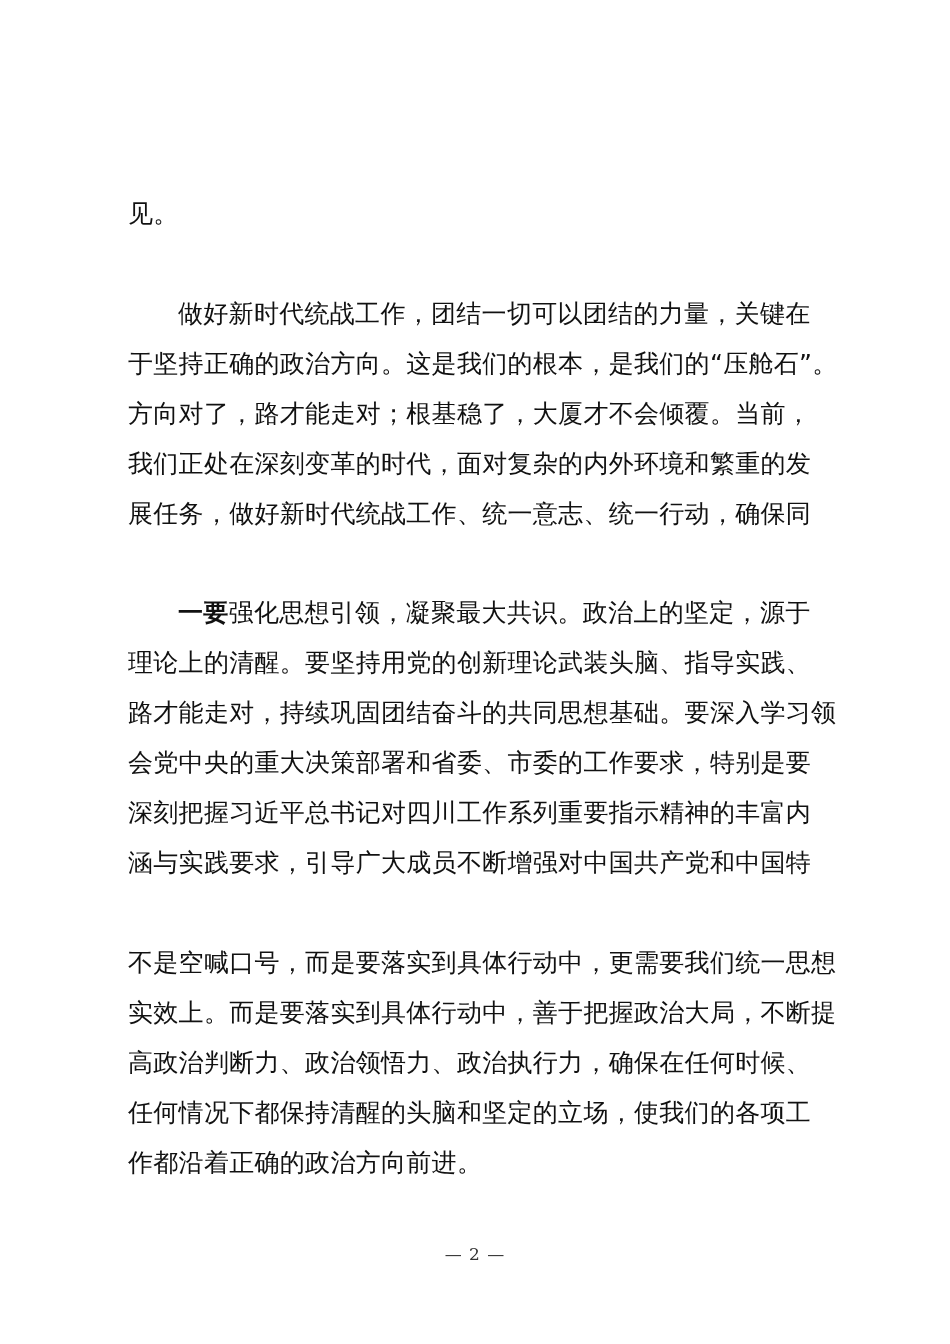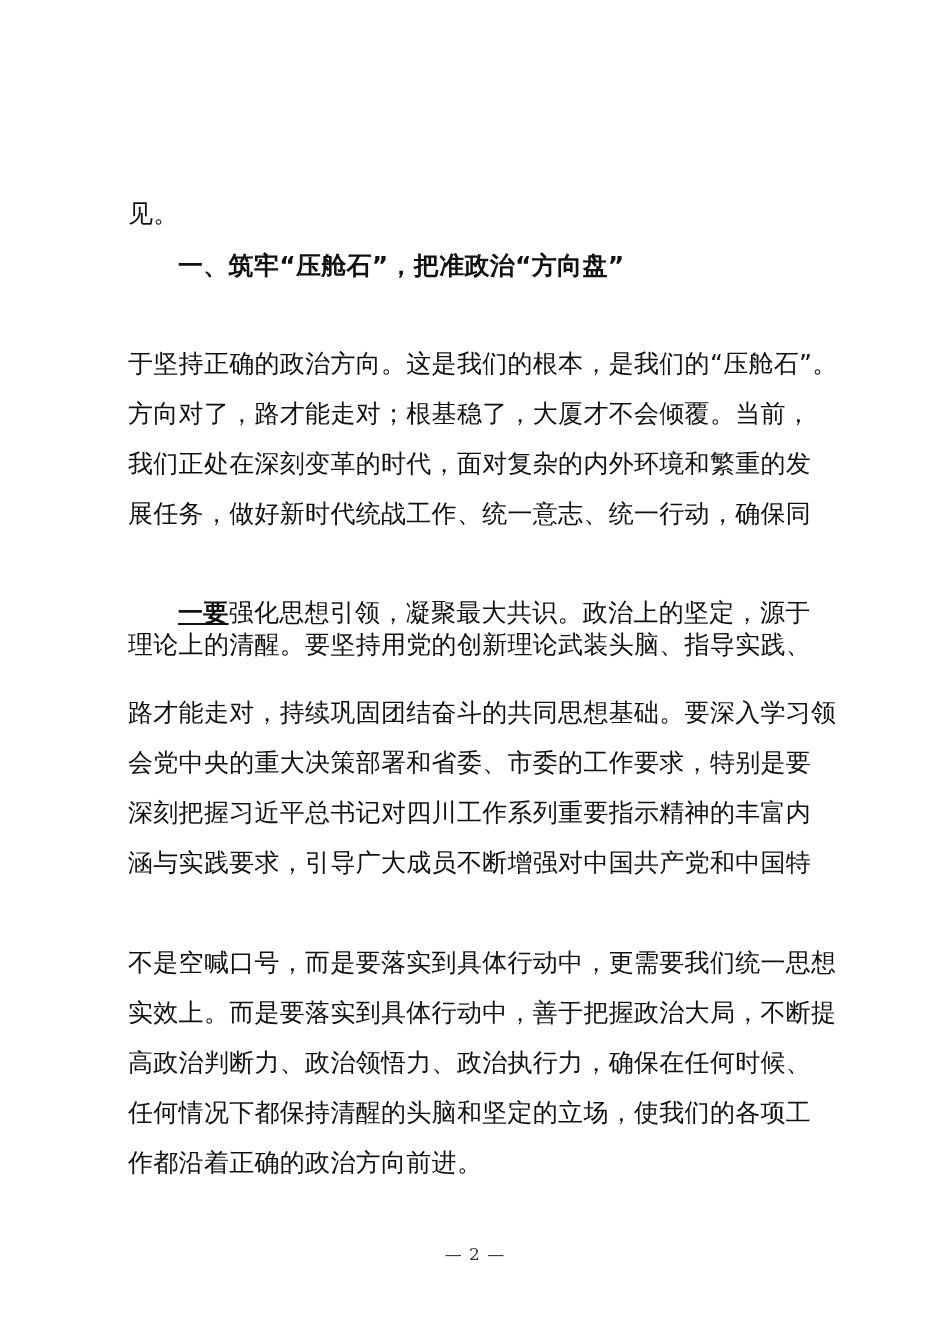--- a/index.html
+++ b/index.html
@@ -54,7 +54,6 @@
 
   <div class="line" style="top:198px">见。</div>
 
-  <div class="line indent heading" style="top:250px">一、筑牢“压舱石”，把准政治“方向盘”</div>
 
   <div class="line" style="top:348px">于坚持正确的政治方向。这是我们的根本，是我们的“压舱石”。</div>
   <div class="line" style="top:398px">方向对了，路才能走对；根基稳了，大厦才不会倾覆。当前，</div>

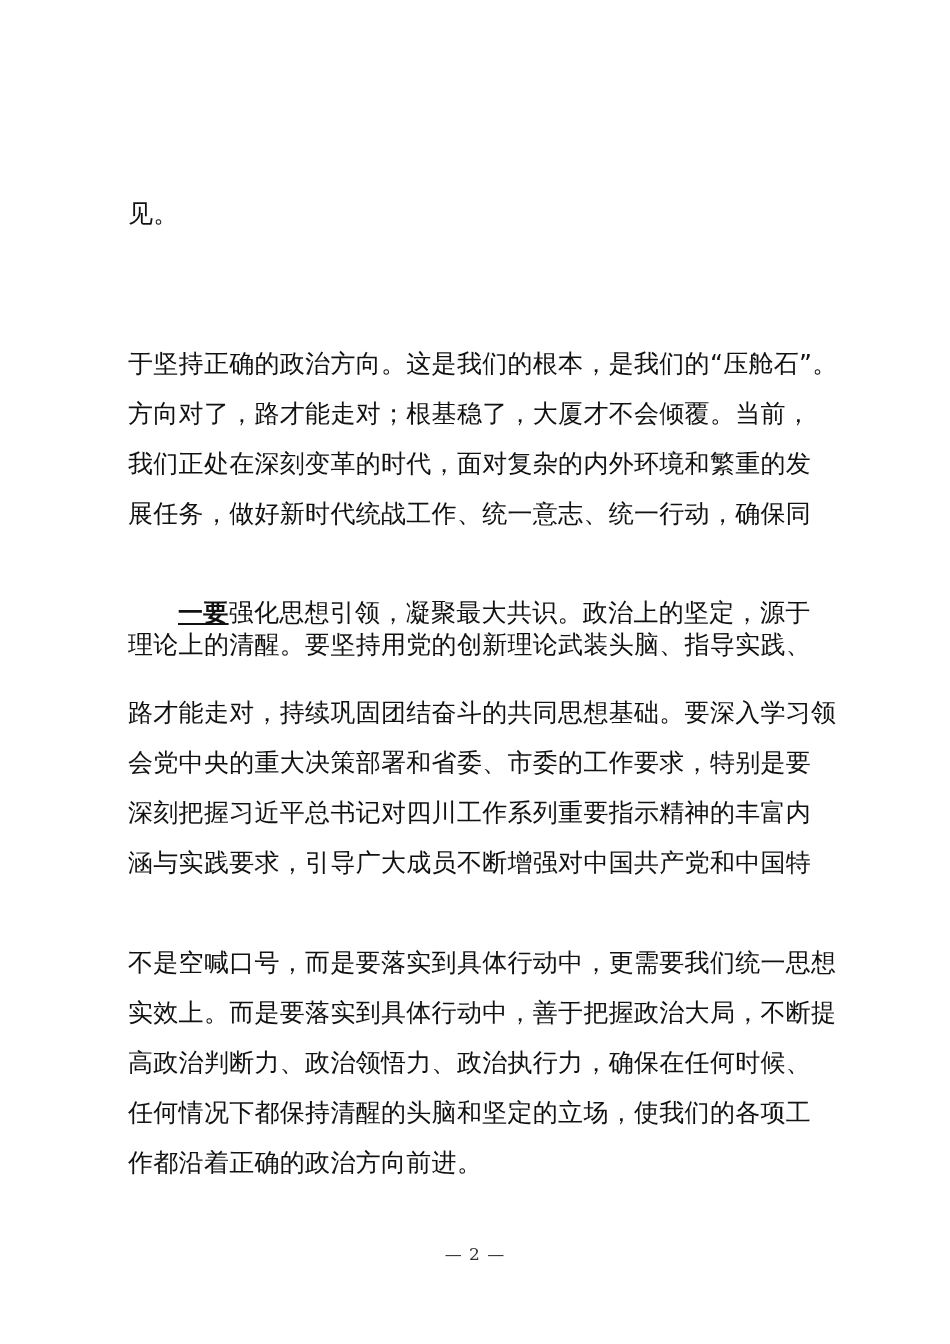--- a/index.html
+++ b/index.html
@@ -55,6 +55,7 @@
   <div class="line" style="top:198px">见。</div>
 
 
+  <div class="line indent" style="top:298px">做好新时代统战工作，团结一切可以团结的力量，关键在</div>
   <div class="line" style="top:348px">于坚持正确的政治方向。这是我们的根本，是我们的“压舱石”。</div>
   <div class="line" style="top:398px">方向对了，路才能走对；根基稳了，大厦才不会倾覆。当前，</div>
   <div class="line" style="top:448px">我们正处在深刻变革的时代，面对复杂的内外环境和繁重的发</div>

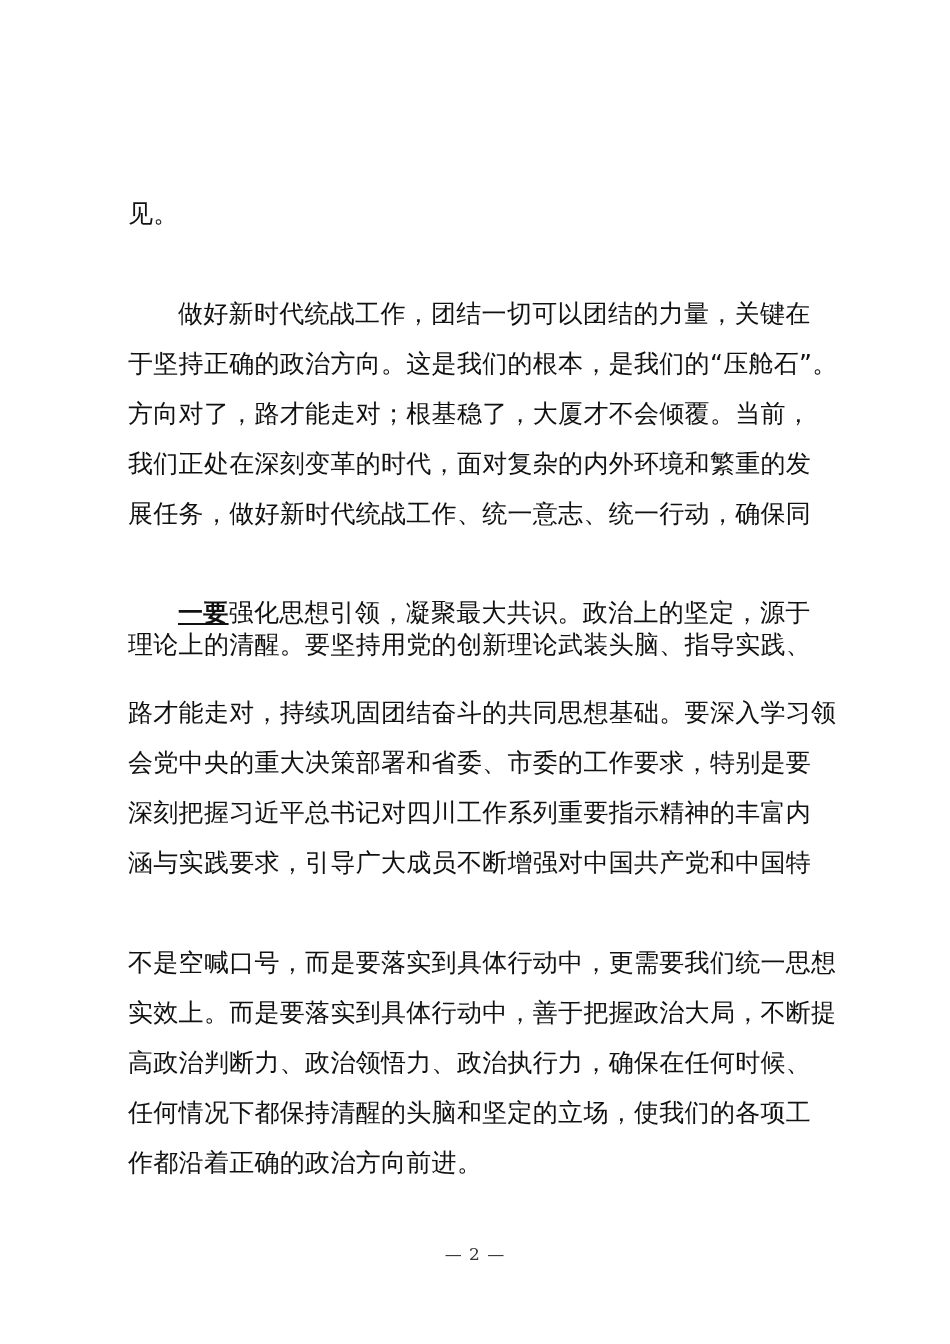--- a/index.html
+++ b/index.html
@@ -34,7 +34,7 @@
     }
     .indent { left: 178px; }
     .heading { font-weight: bold; }
-    .bold { font-weight: bold; text-decoration: underline; }
+    .bold { font-weight: bold; }
     .footer {
       position: absolute;
       left: 0;

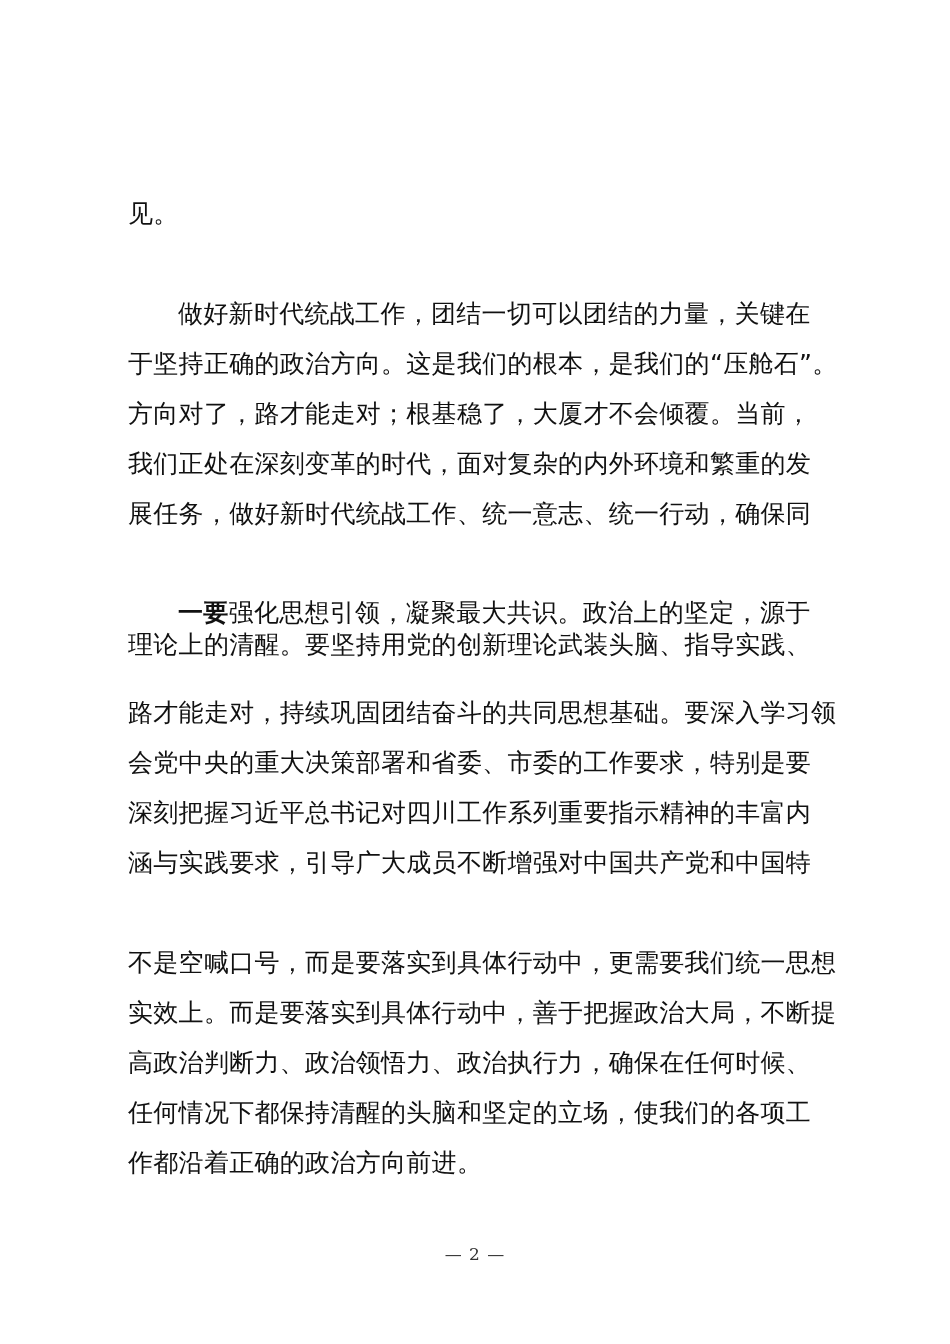--- a/index.html
+++ b/index.html
@@ -64,7 +64,7 @@
   <div class="line indent" style="top:597px">
     <span class="bold">一要</span><span>强化思想引领，凝聚最大共识。政治上的坚定，源于</span>
   </div>
-  <div class="line" style="top:629px">理论上的清醒。要坚持用党的创新理论武装头脑、指导实践、</div>
+  <div class="line" style="top:647px">理论上的清醒。要坚持用党的创新理论武装头脑、指导实践、</div>
   <div class="line" style="top:697px">路才能走对，持续巩固团结奋斗的共同思想基础。要深入学习领</div>
   <div class="line" style="top:747px">会党中央的重大决策部署和省委、市委的工作要求，特别是要</div>
   <div class="line" style="top:797px">深刻把握习近平总书记对四川工作系列重要指示精神的丰富内</div>

